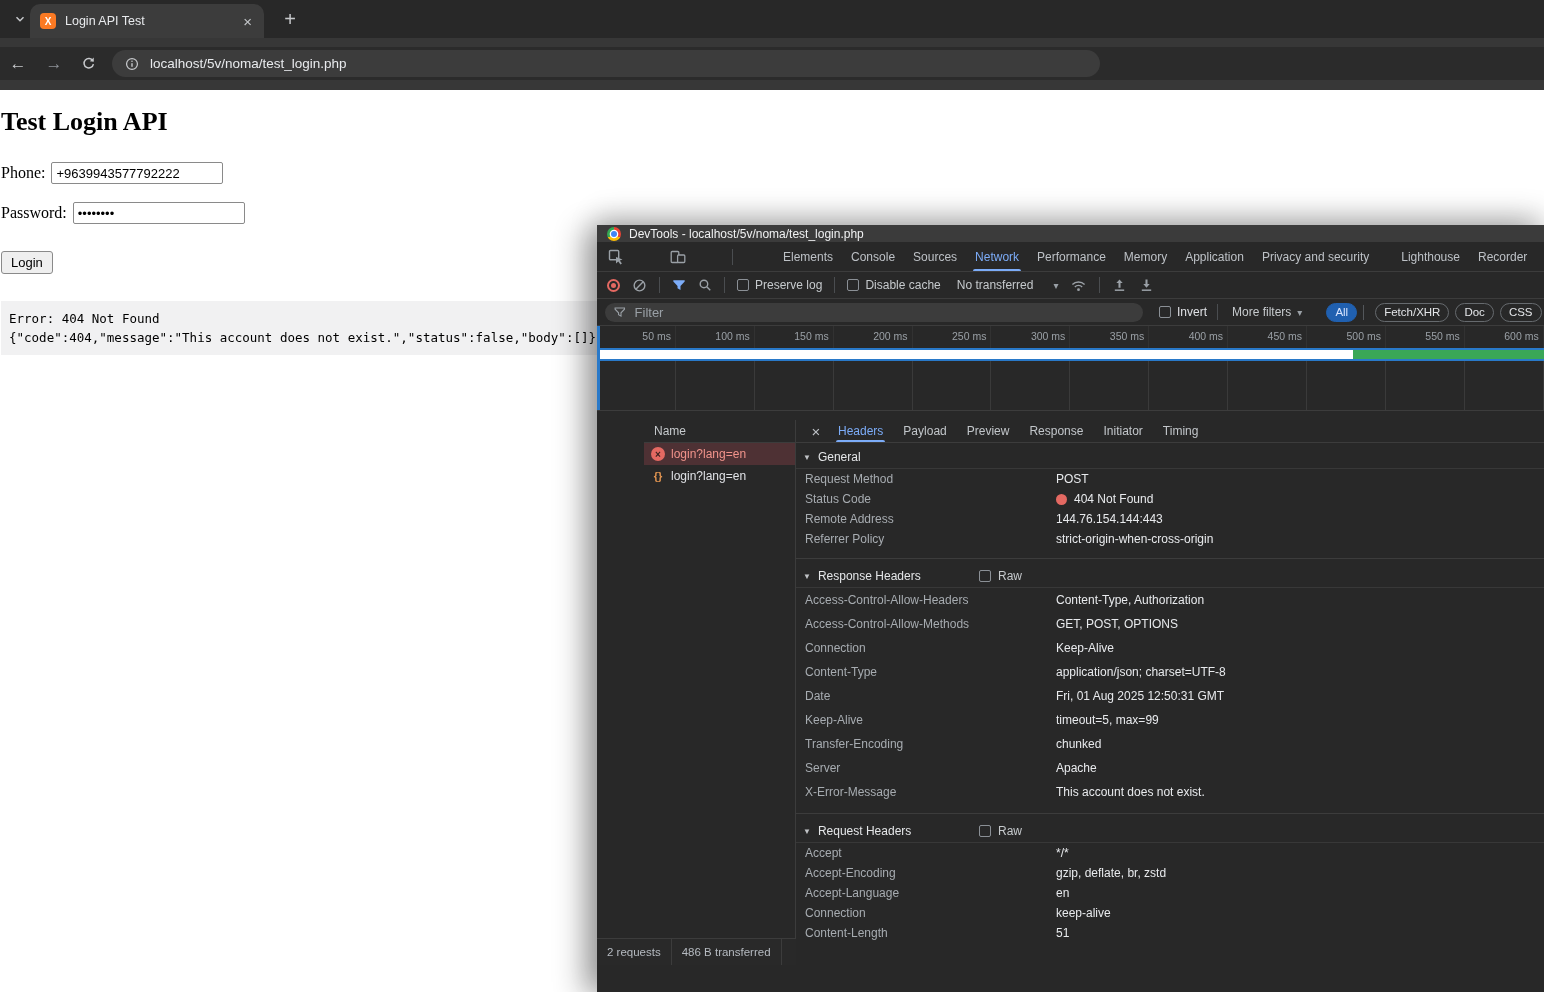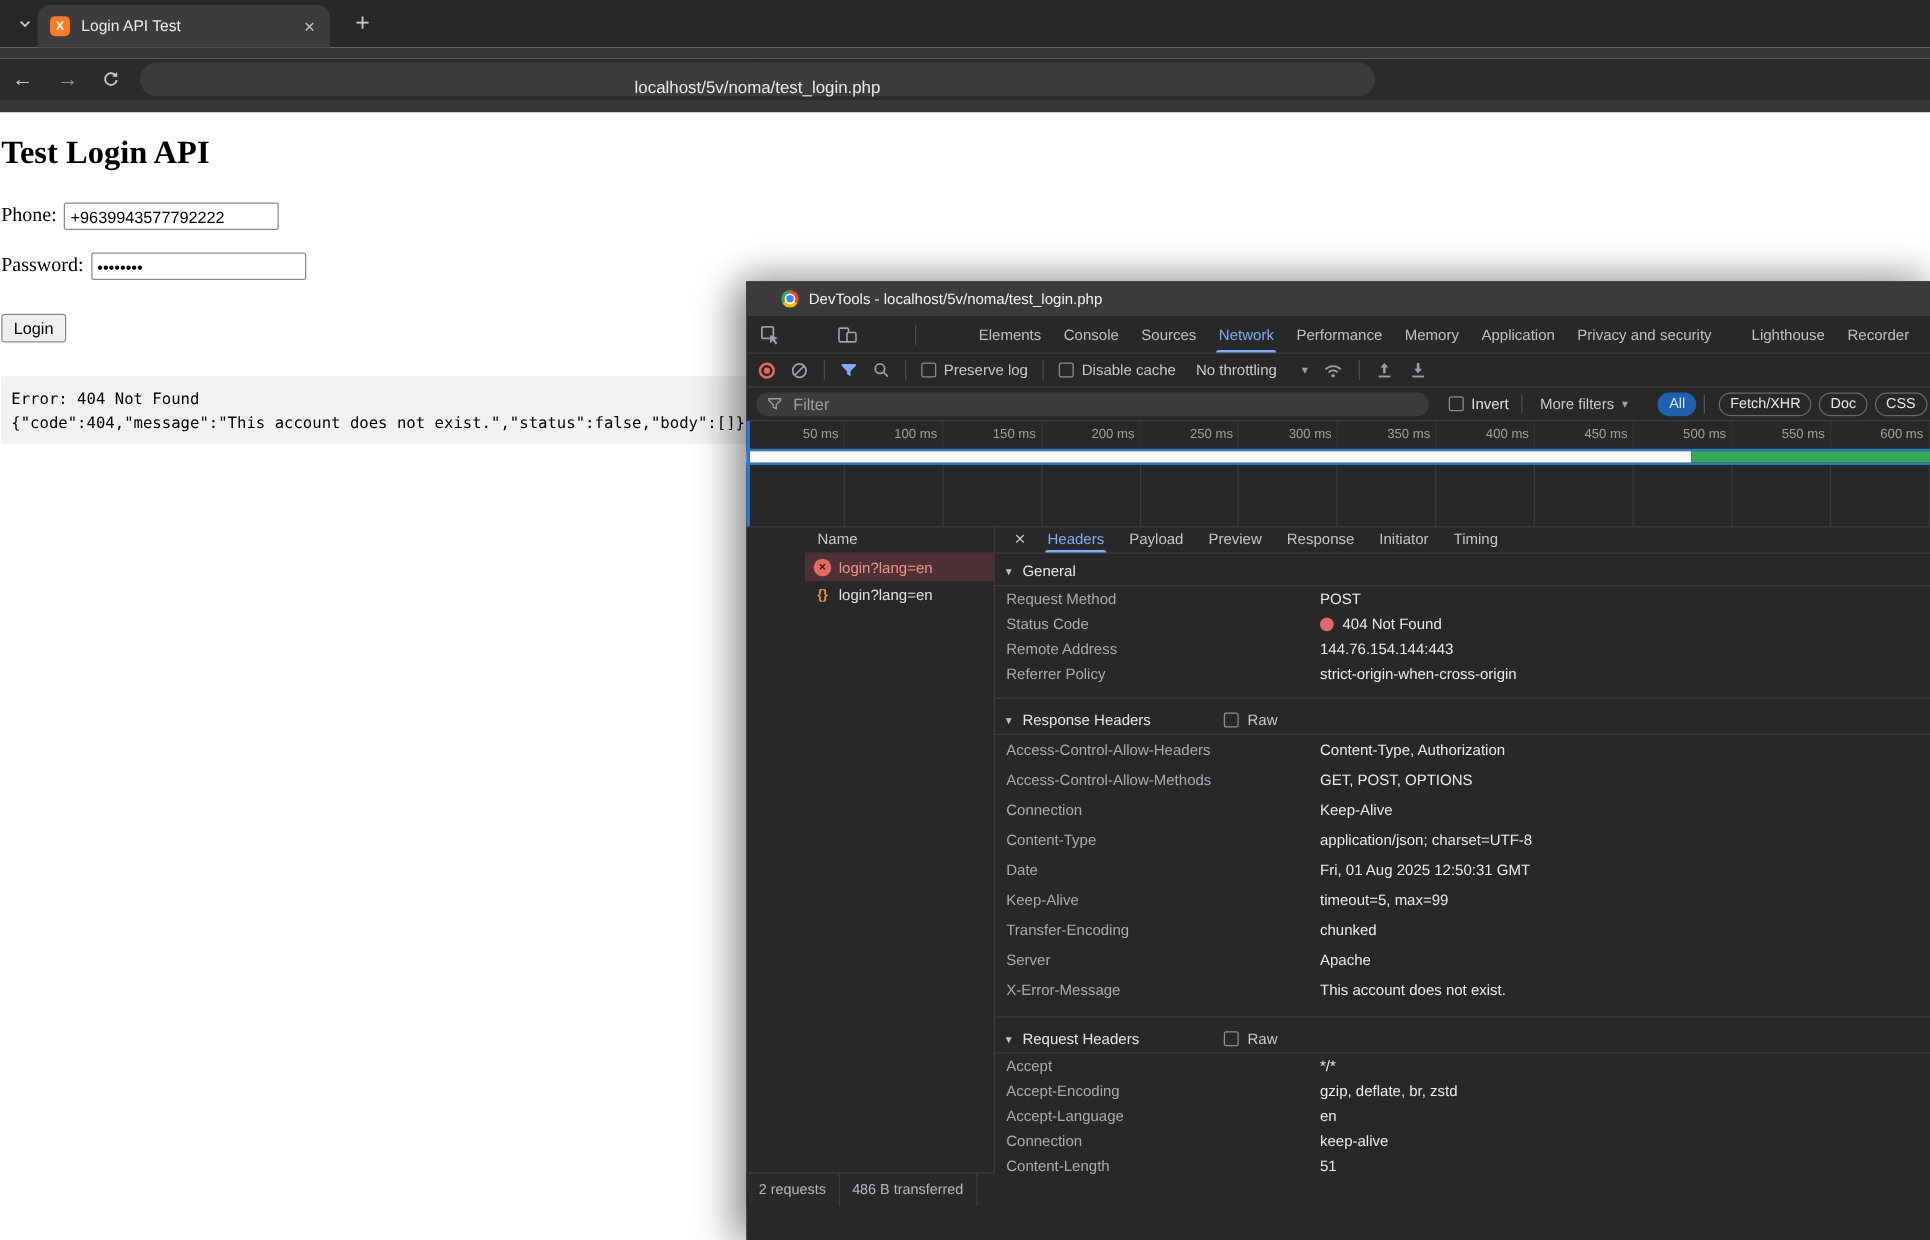--- a/index.html
+++ b/index.html
@@ -29,7 +29,7 @@
     justify-content:center; color:#c7c9cc; font-size:17px; }
   .omnibox { position:absolute; left:112px; top:3px; width:988px; height:27px; border-radius:14px;
     background:#3c3c3c; display:flex; align-items:center; gap:11px; padding:0 13px;
-    color:#e8eaed; font-size:13.5px;flex-direction:column; }
+    color:#e8eaed; font-size:13.5px; }
   .band2 { position:absolute; left:0; top:80px; width:100%; height:10px; background:#373737; }
 
   

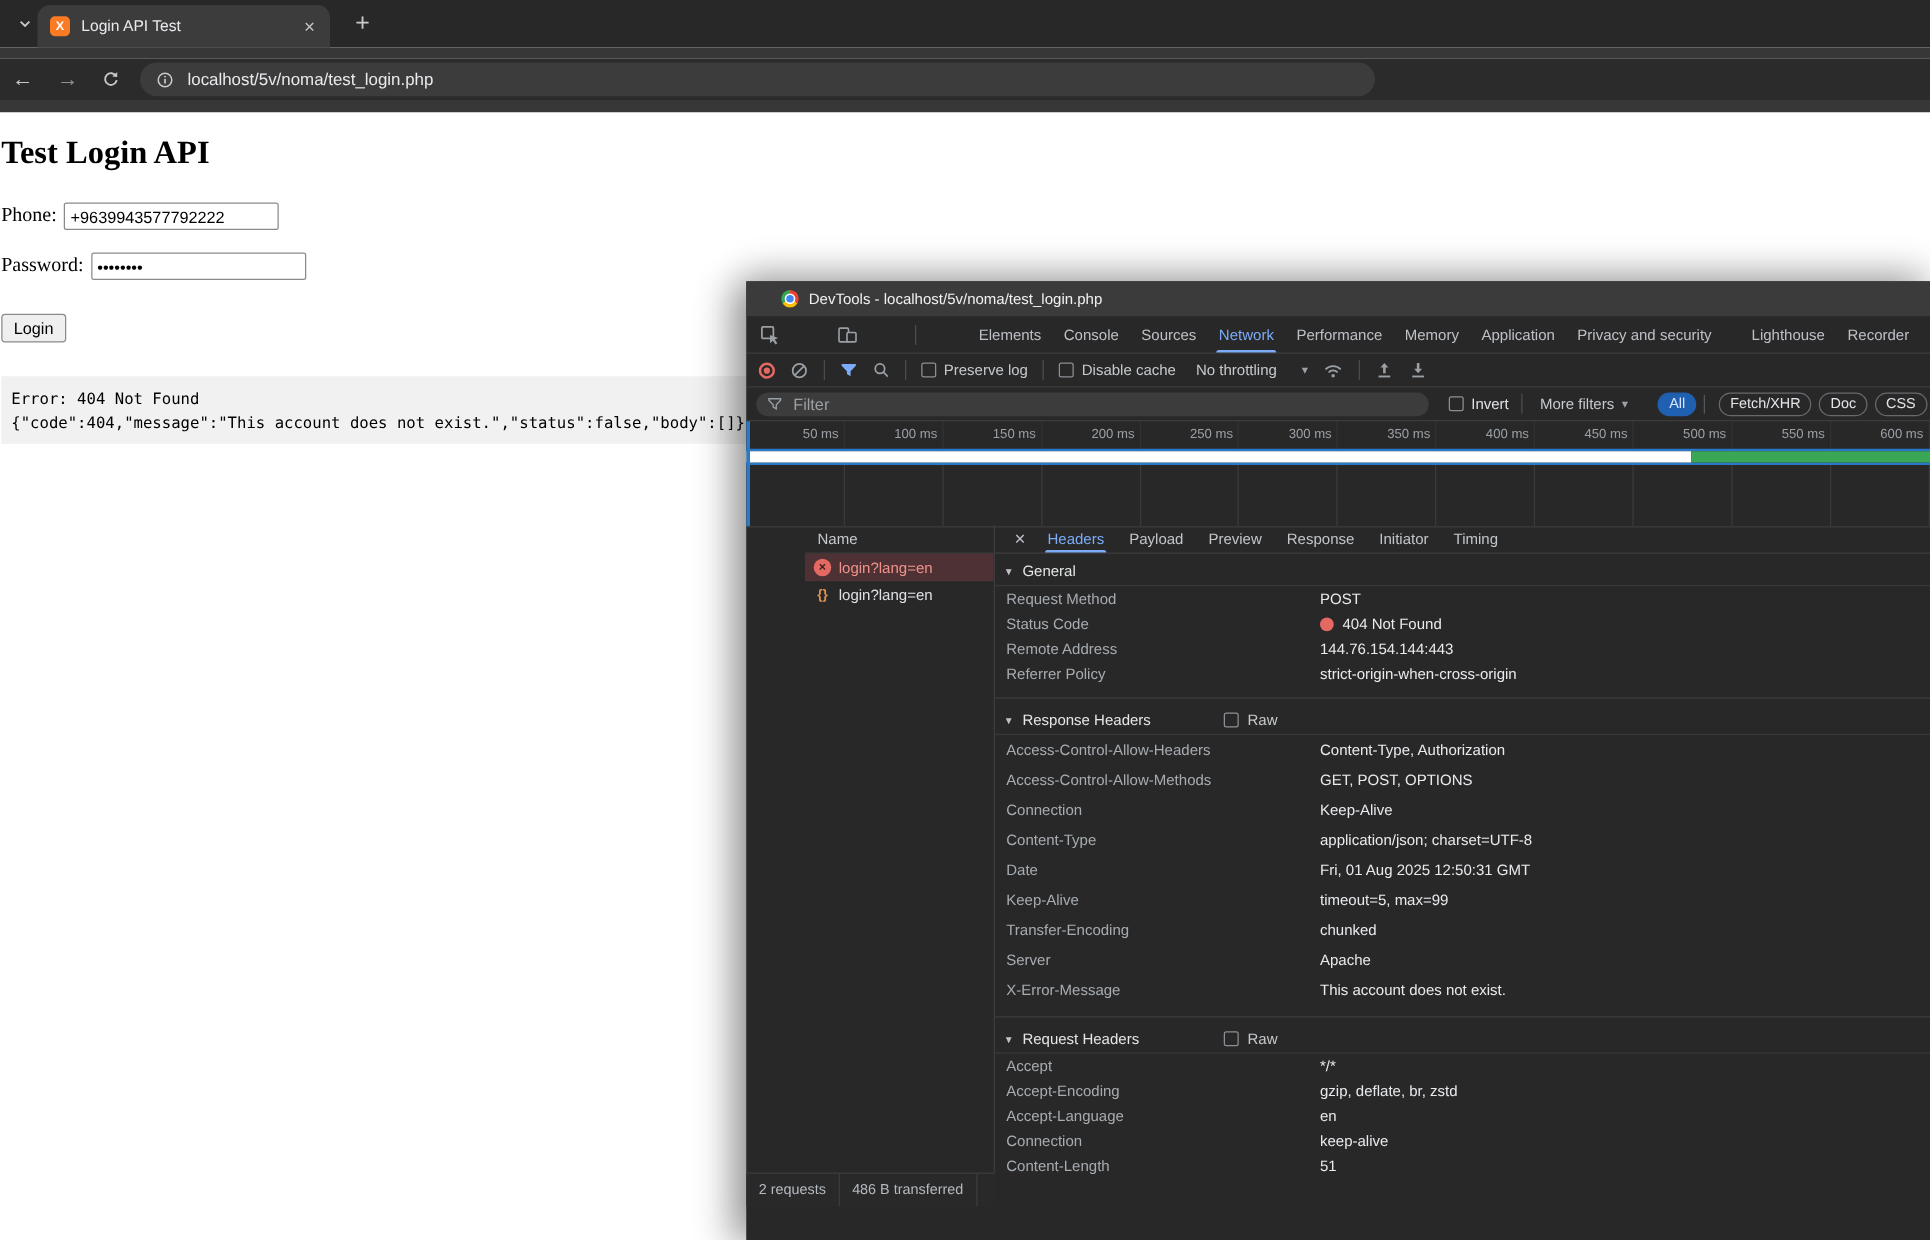--- a/index.html
+++ b/index.html
@@ -48,8 +48,8 @@
   .devtools { position:absolute; left:597px; top:225px; width:947px; height:767px; background:#282828;
     color:#dfe1e5; font-size:12px; overflow:hidden;
     box-shadow:-14px 4px 28px rgba(0,0,0,.32), 0 -10px 26px rgba(0,0,0,.2); }
-  .dt-titlebar { height:28px; background:#3b3b3b; display:flex; align-items:center; gap:8px;
-    padding:0 28px; color:#f0f1f2; font-size:12px; }
+  .dt-titlebar { height:17px; background:#3b3b3b; display:flex; align-items:center; gap:8px;
+    padding:0 10px; color:#f0f1f2; font-size:12px; }
   .chrome-logo { width:14px; height:14px; border-radius:50%; flex:none; position:relative;
     background:conic-gradient(#ea4335 0 120deg, #fbbc05 120deg 240deg, #34a853 240deg 360deg); }
   .chrome-logo::after { content:''; position:absolute; left:4px; top:4px; width:6px; height:6px;

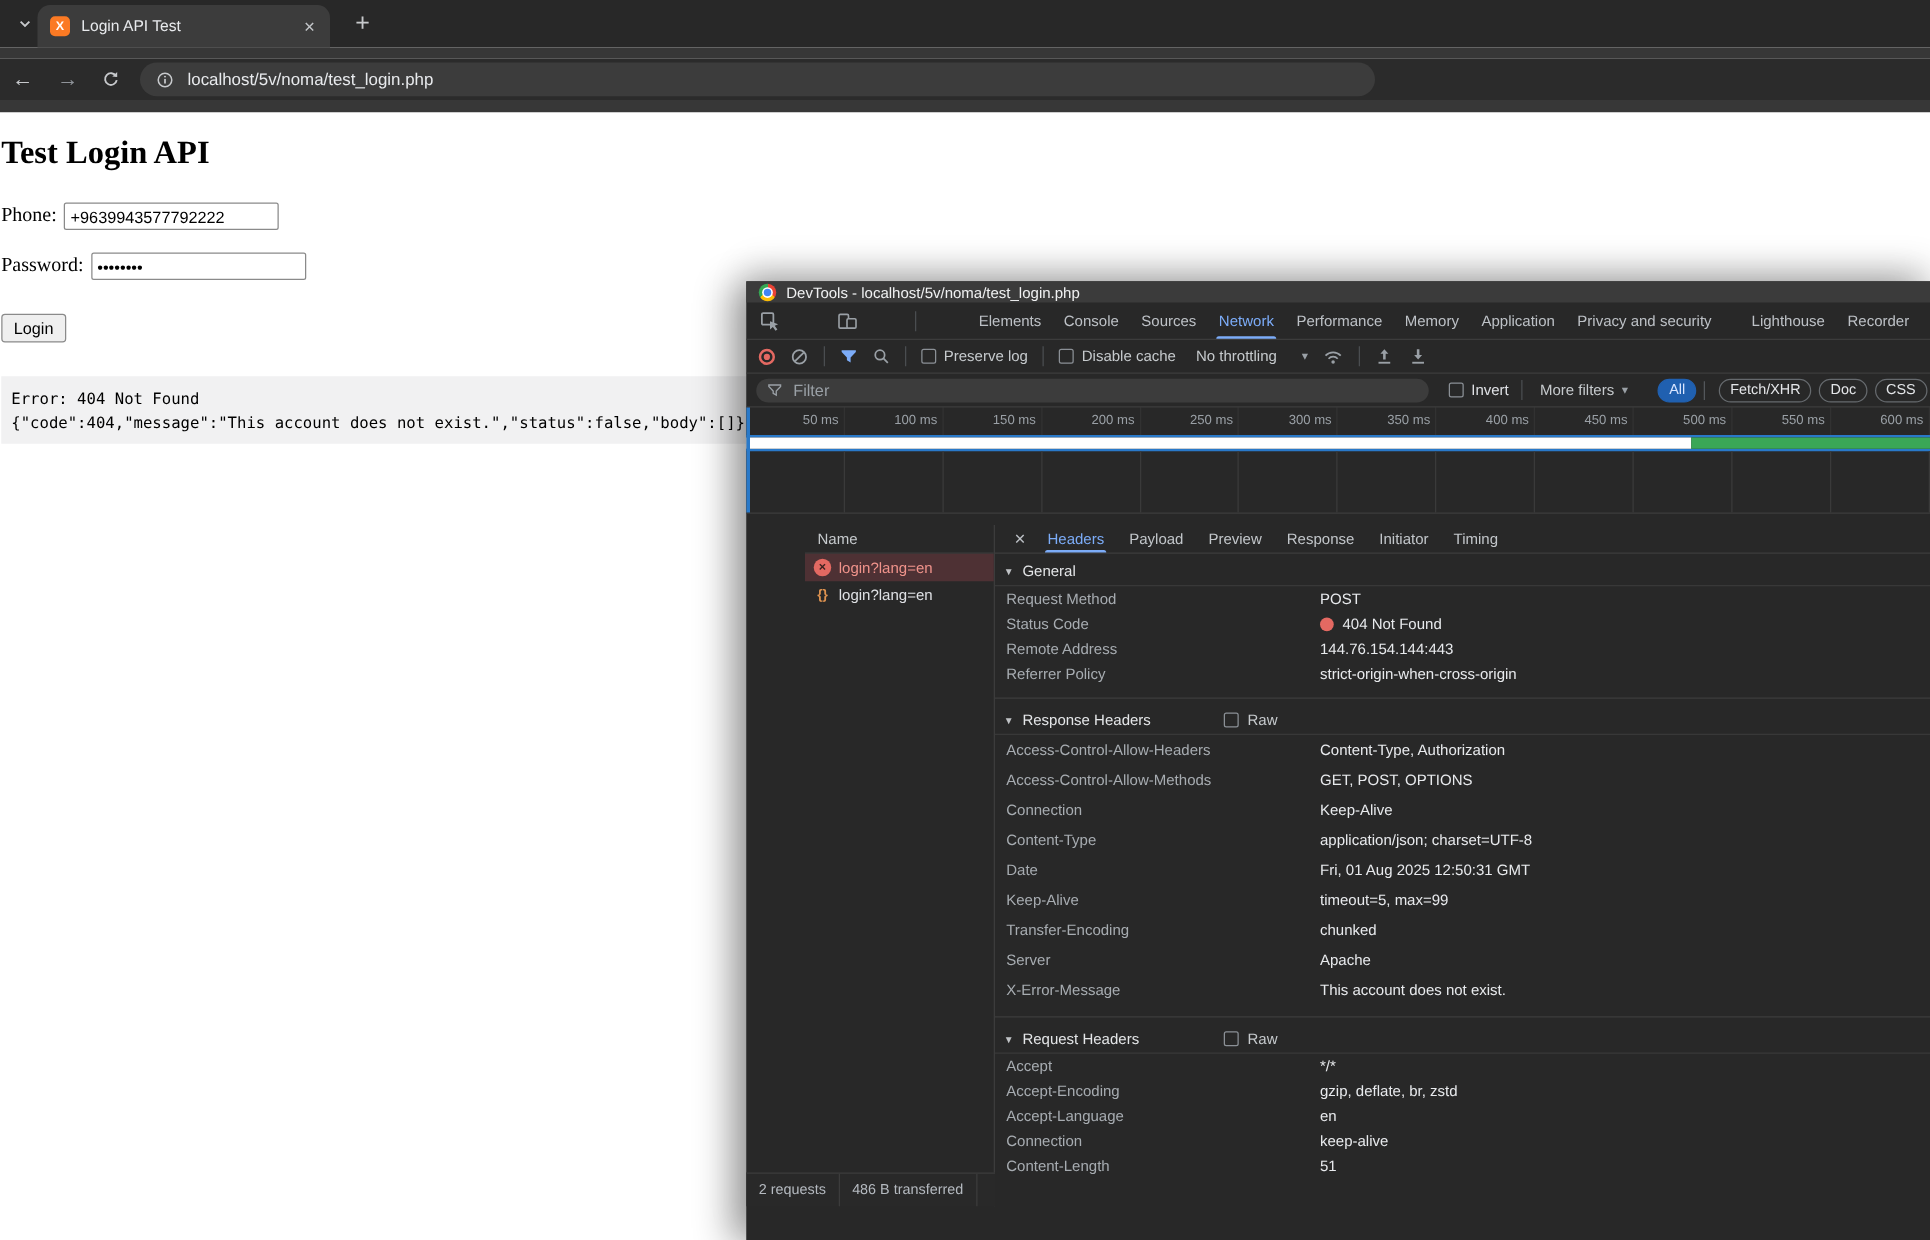--- a/index.html
+++ b/index.html
@@ -275,7 +275,7 @@
       <span>Disable cache</span>
     </span>
     <span class="chk-group" style="margin-left:4px;">
-      <span>No throttling</span>
+      <span>No transferred</span>
       <span class="caret" style="margin-left:14px;">▾</span>
     </span>
     <svg class="ic" width="17" height="15" viewBox="0 0 17 16">

